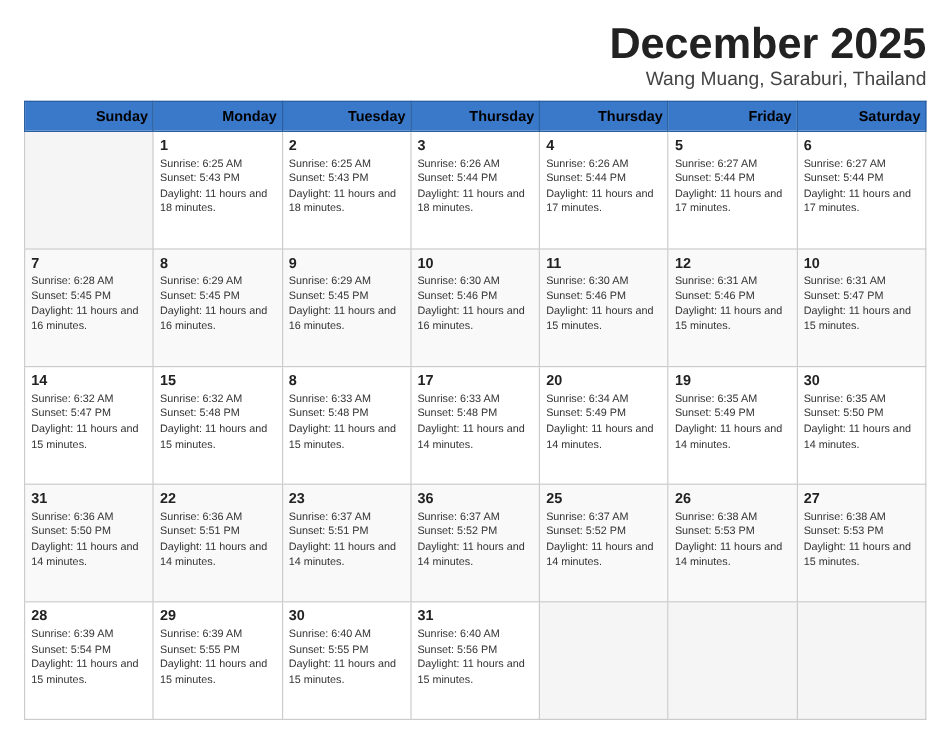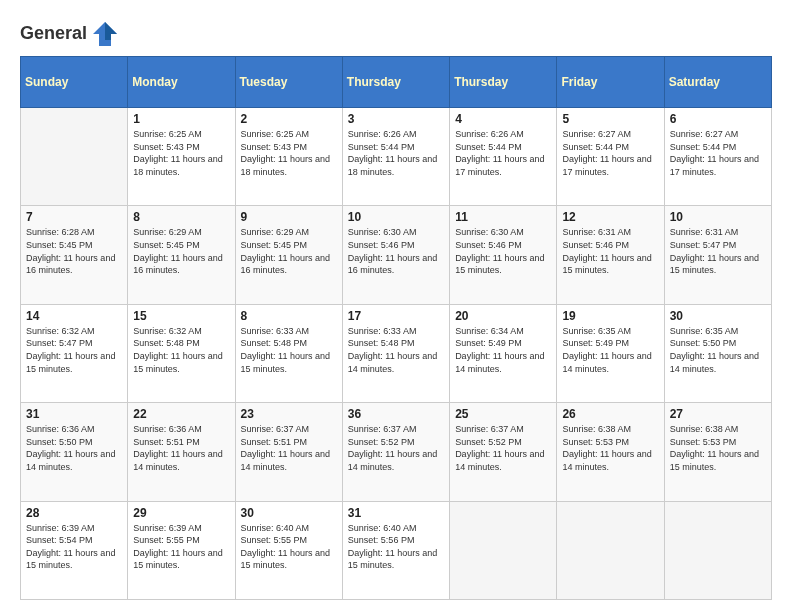--- a/index.html
+++ b/index.html
@@ -104,13 +104,6 @@
   <div class="header">
     <div class="logo">
       <div>
-        <div style="display:flex;align-items:center;gap:2px;">
-          <span class="logo-text logo-general">General</span>
-          <svg class="logo-icon" viewBox="0 0 28 28">
-            <polygon points="14,2 26,14 20,14 20,26 8,26 8,14 2,14" fill="#3a78c9"></polygon>
-            <polygon points="14,2 26,14 20,14 20,20 14,20" fill="#1a5a9a"></polygon>
-          </svg>
-        </div>
       </div>
     </div>
   </div>

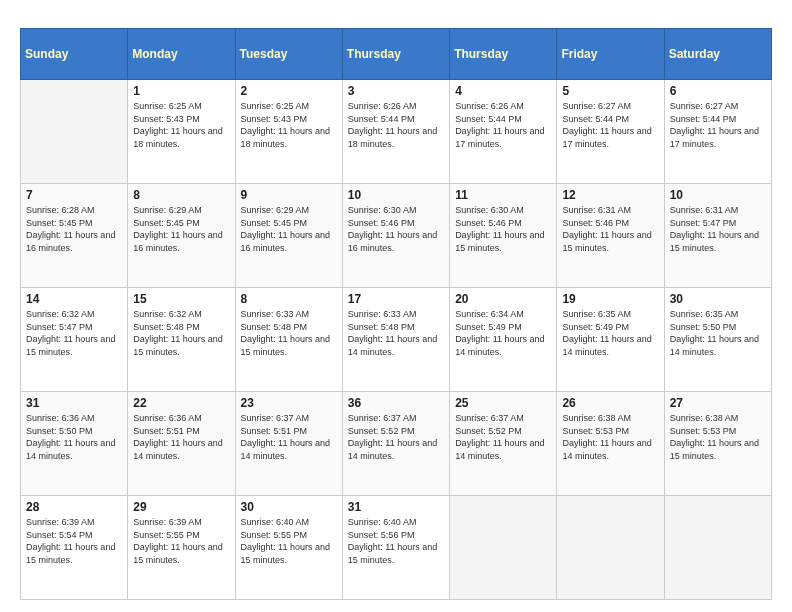--- a/index.html
+++ b/index.html
@@ -105,6 +105,10 @@
     <div class="logo">
       <div>
       </div>
+    </div>
+    <div class="title-block">
+      <div class="calendar-title">December 2025</div>
+      <div class="calendar-subtitle">Wang Muang, Saraburi, Thailand</div>
     </div>
   </div>
 

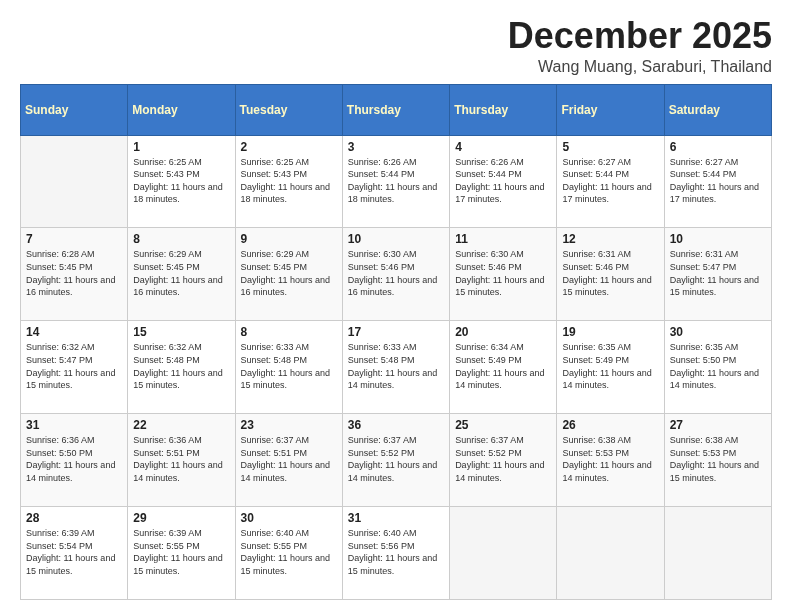--- a/index.html
+++ b/index.html
@@ -62,11 +62,11 @@
     }
     .calendar-table thead tr th {
       background: #3a78c9;
-      color: #fef9c3;
+      color: #000000;
       font-size: 12px;
       font-weight: bold;
-      padding: 18px 4px;
-      text-align: left;
+      padding: 5px 4px;
+      text-align: right;
       border: 1px solid #2a5fa0;
     }
     .calendar-table tbody tr td {

